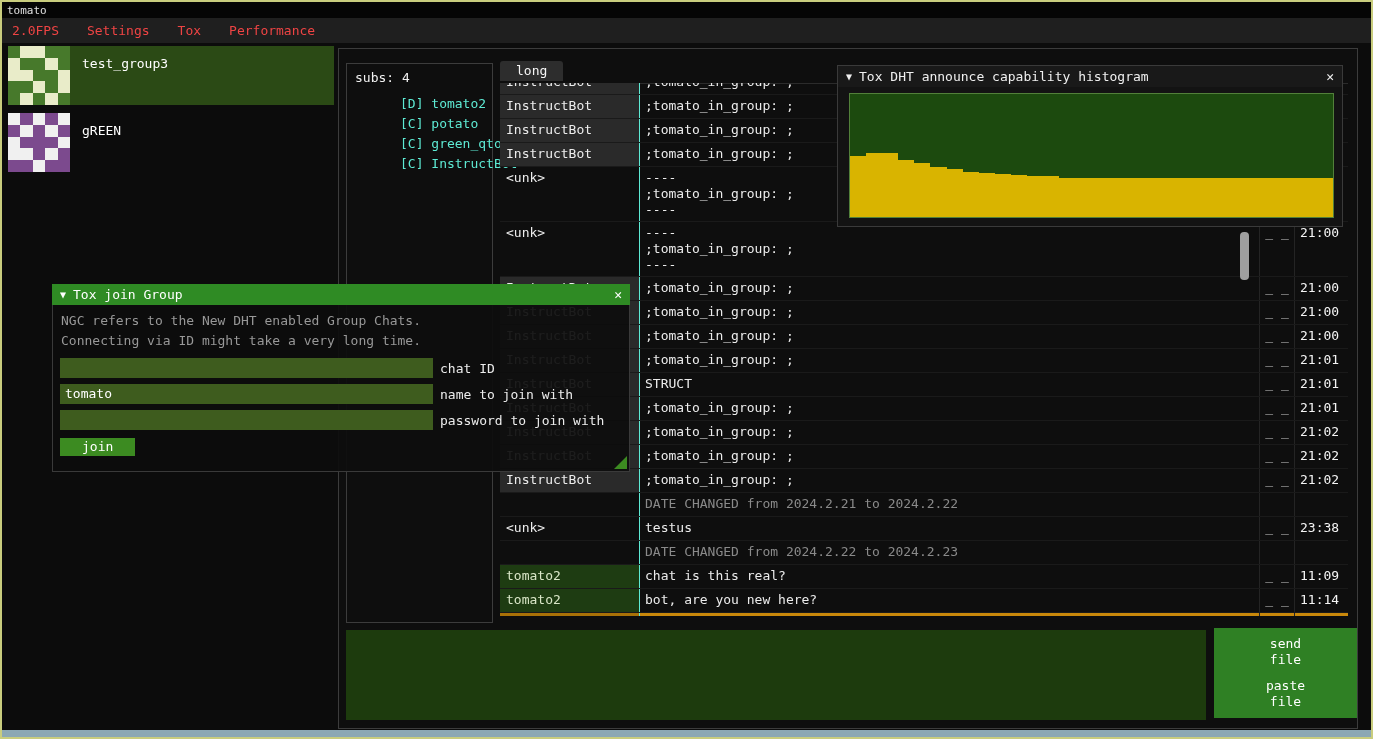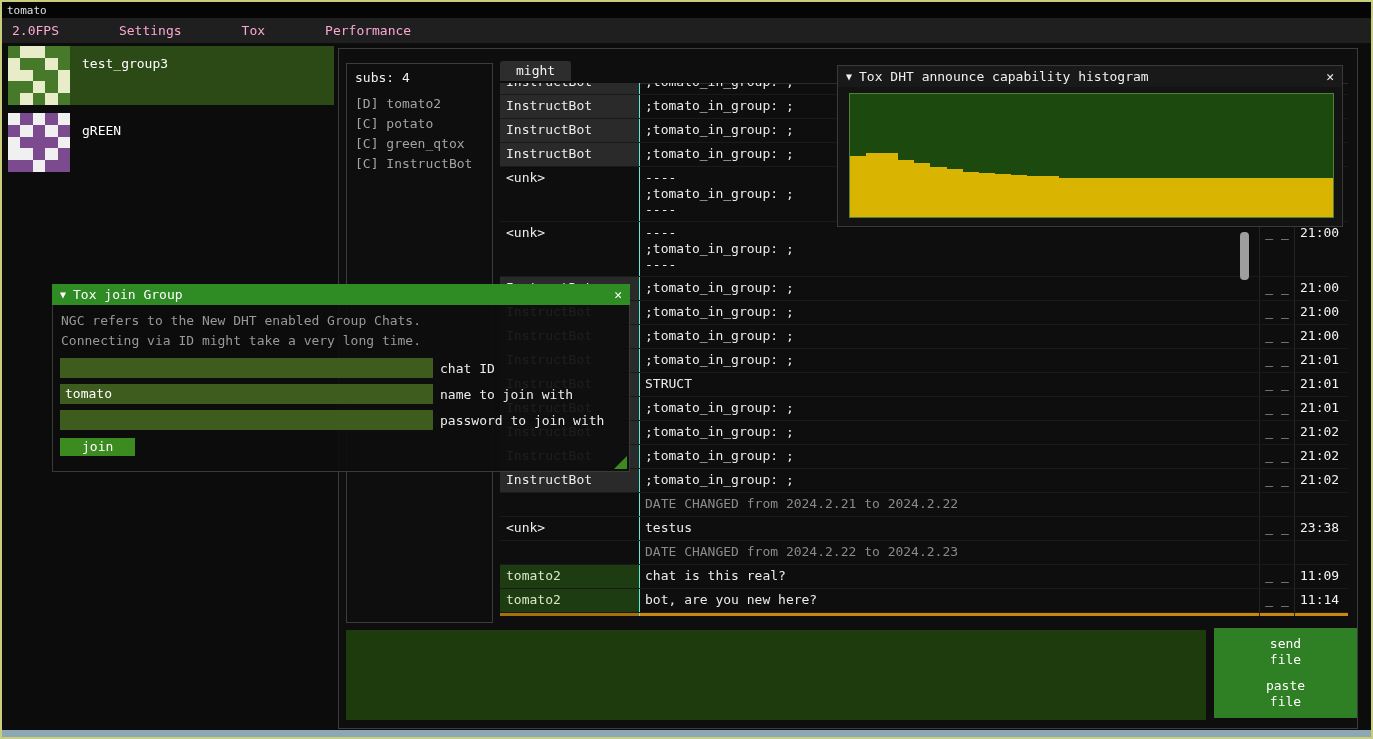--- a/index.html
+++ b/index.html
@@ -15,7 +15,7 @@
   }
   .menubar {
     position:absolute; left:0; right:0; top:16px; height:25px; background:#1f1f1f;
-    display:flex; align-items:center; color:#f9a8d4;gap:32px;
+    display:flex; align-items:center; color:#ef4444;
   }
   .fps { padding:0 14px 0 10px; }
   .menu-item { padding:0 14px; height:100%; display:flex; align-items:center; cursor:pointer; }

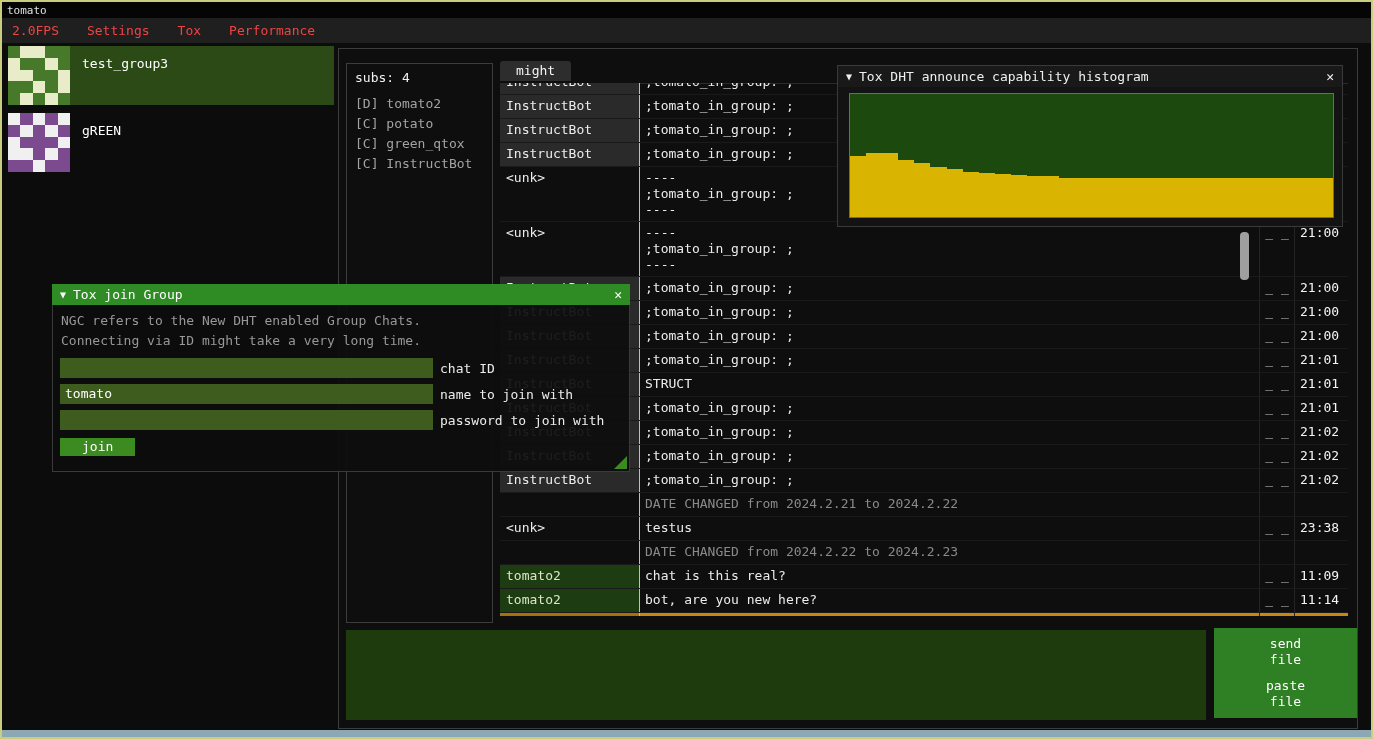--- a/index.html
+++ b/index.html
@@ -216,7 +216,7 @@
     </div>
 
     <div class="tabbar">
-      <div class="tab">might</div>
+      <div class="tab">long</div>
     </div>
 
     <div class="messages">

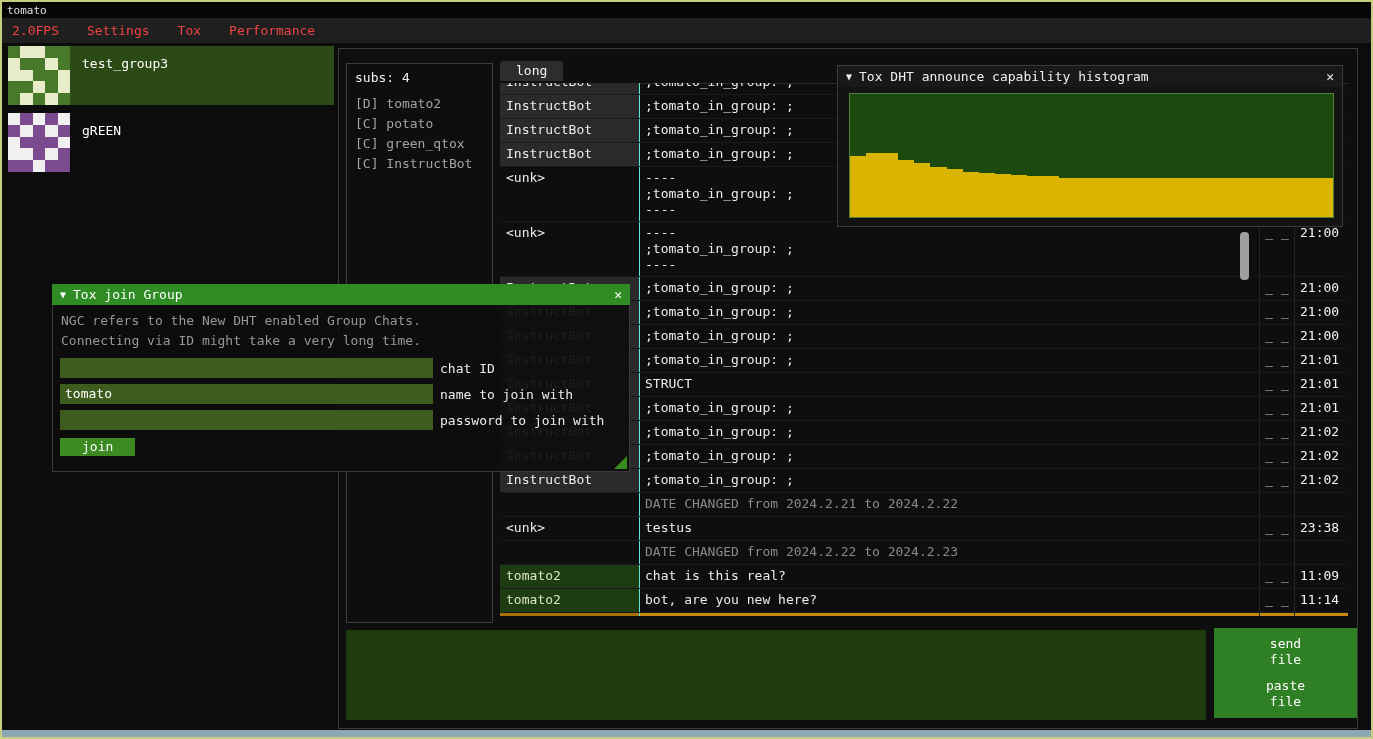--- a/index.html
+++ b/index.html
@@ -40,7 +40,7 @@
     background:#0e0e0e;
   }
   .roster-header { margin-bottom:9px; color:#f0f0f0; }
-  .peer-item { line-height:20px; color:#a3a3a3; cursor:pointer; white-space:nowrap; }
+  .peer-item { line-height:20px; color:#5eead4; cursor:pointer; white-space:nowrap;margin-left:45px; }
 
   .tabbar { position:absolute; left:161px; top:12px; width:848px; height:22px; border-bottom:1px solid #2b2b2b; }
   .tab {

